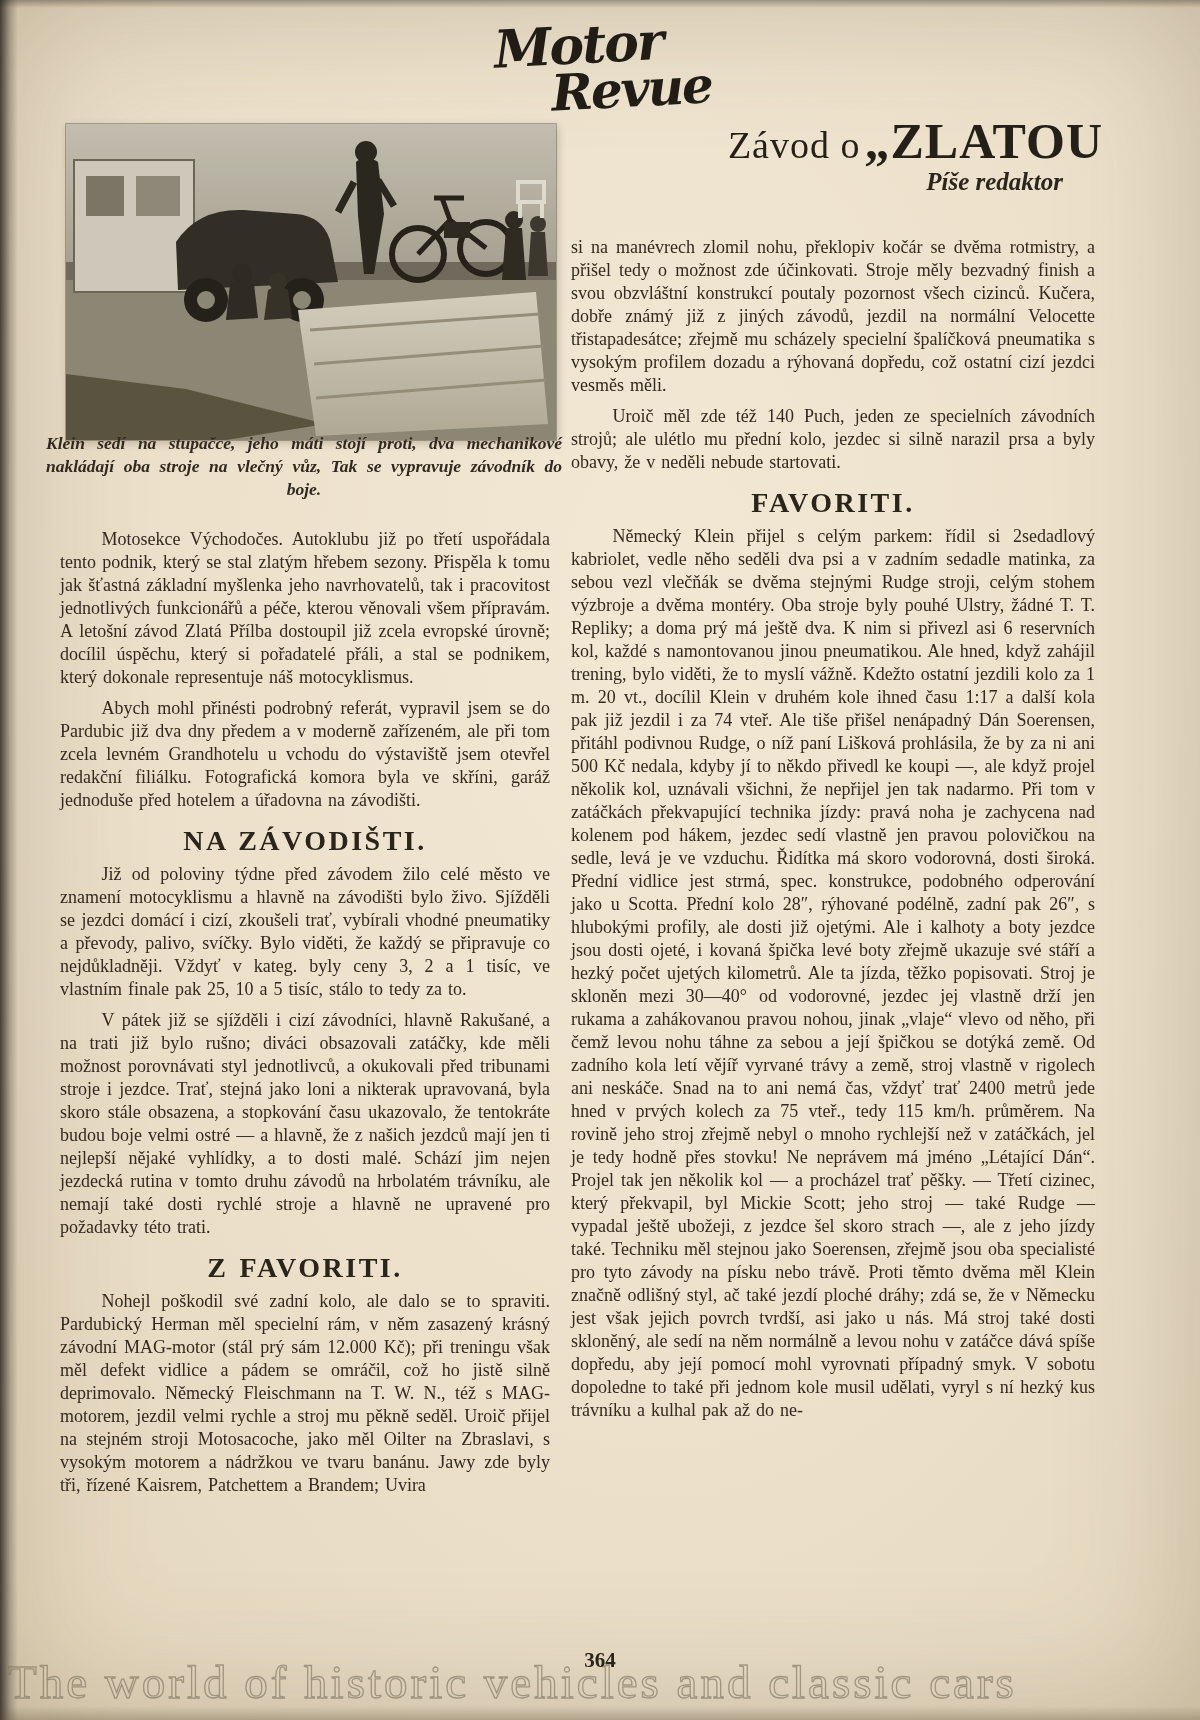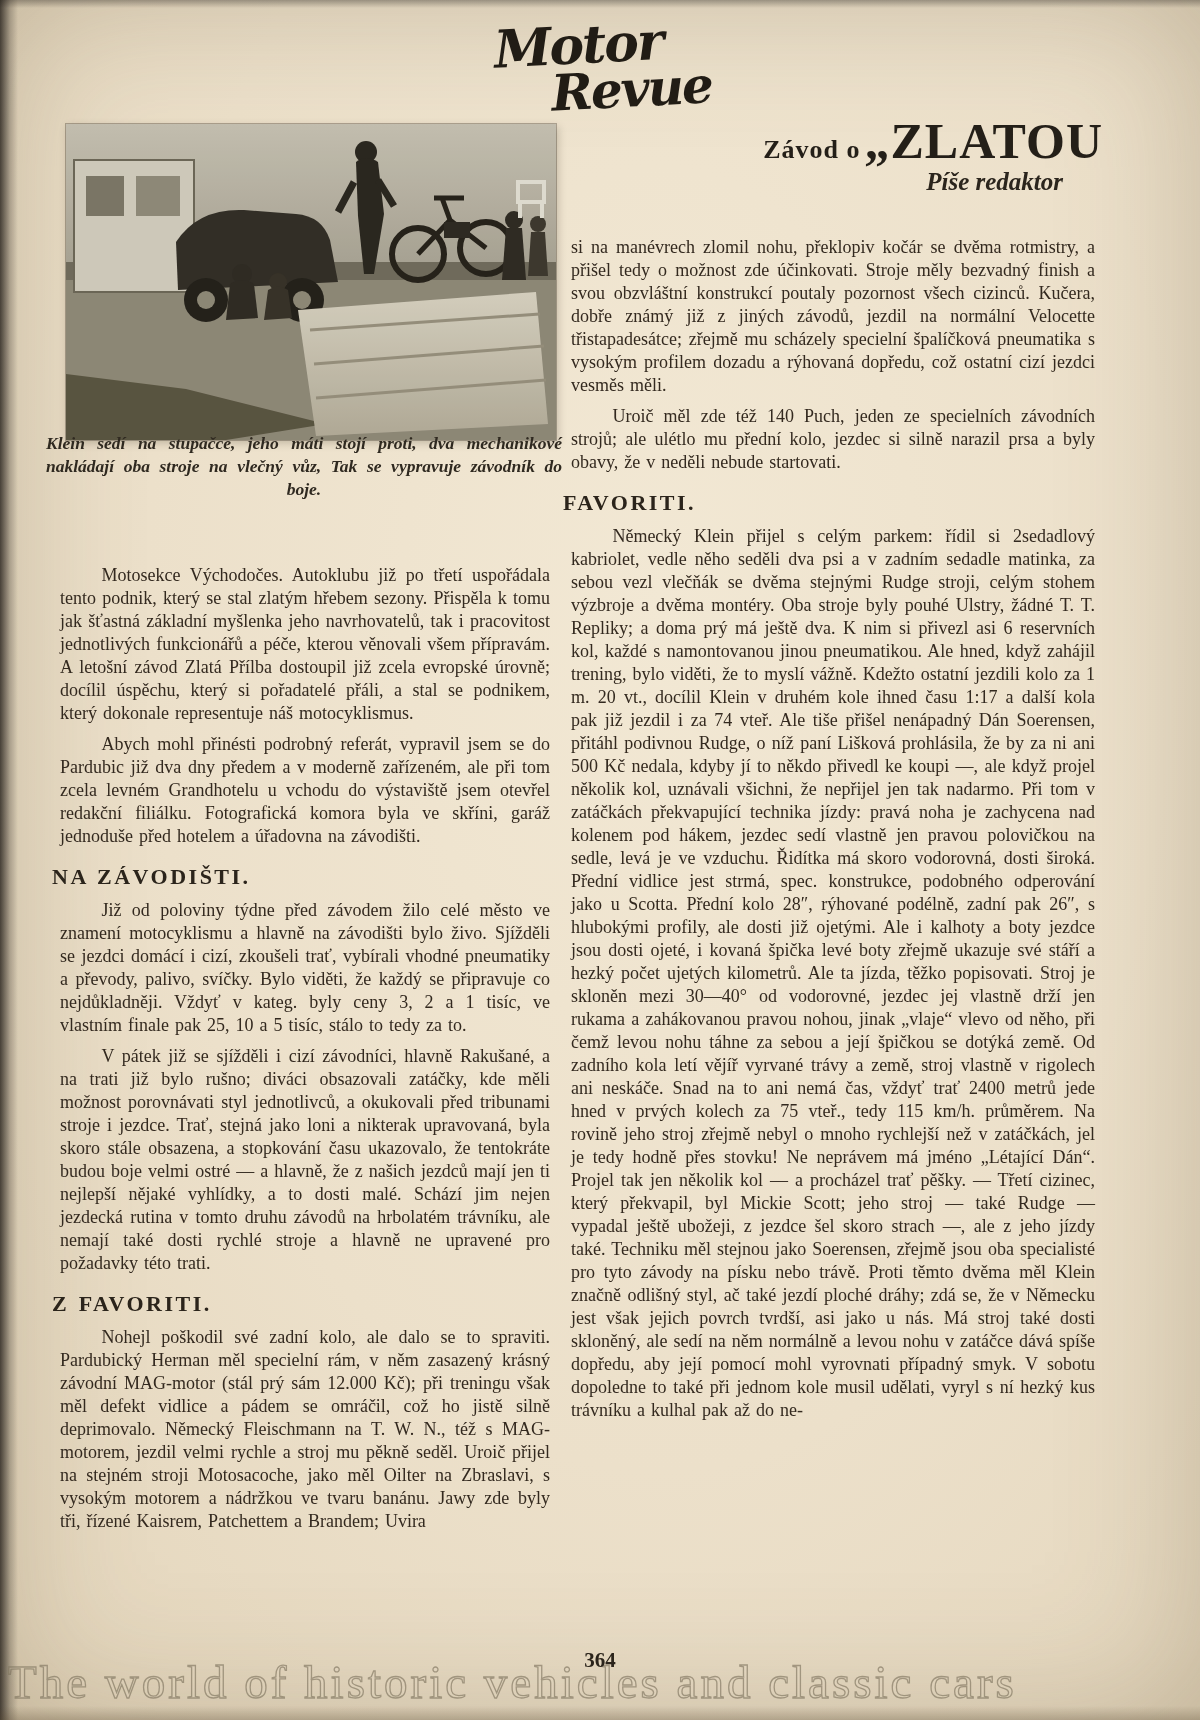--- a/index.html
+++ b/index.html
@@ -24,7 +24,7 @@
   .masthead .l2{font-size:50px;letter-spacing:-2px;margin-left:55px;}
 
   .headline{position:absolute;left:563px;top:112px;width:540px;text-align:right;color:#241f18;}
-  .headline .prefix{font-size:26px;font-weight:700;letter-spacing:1px;}
+  .headline .prefix{font-size:38px;font-weight:400;letter-spacing:1px;}
   .headline .title{font-size:50px;font-weight:bold;letter-spacing:1px;}
   .byline{position:absolute;left:563px;top:168px;width:500px;text-align:right;
     font-style:italic;font-weight:bold;font-size:25px;color:#2b251d;}

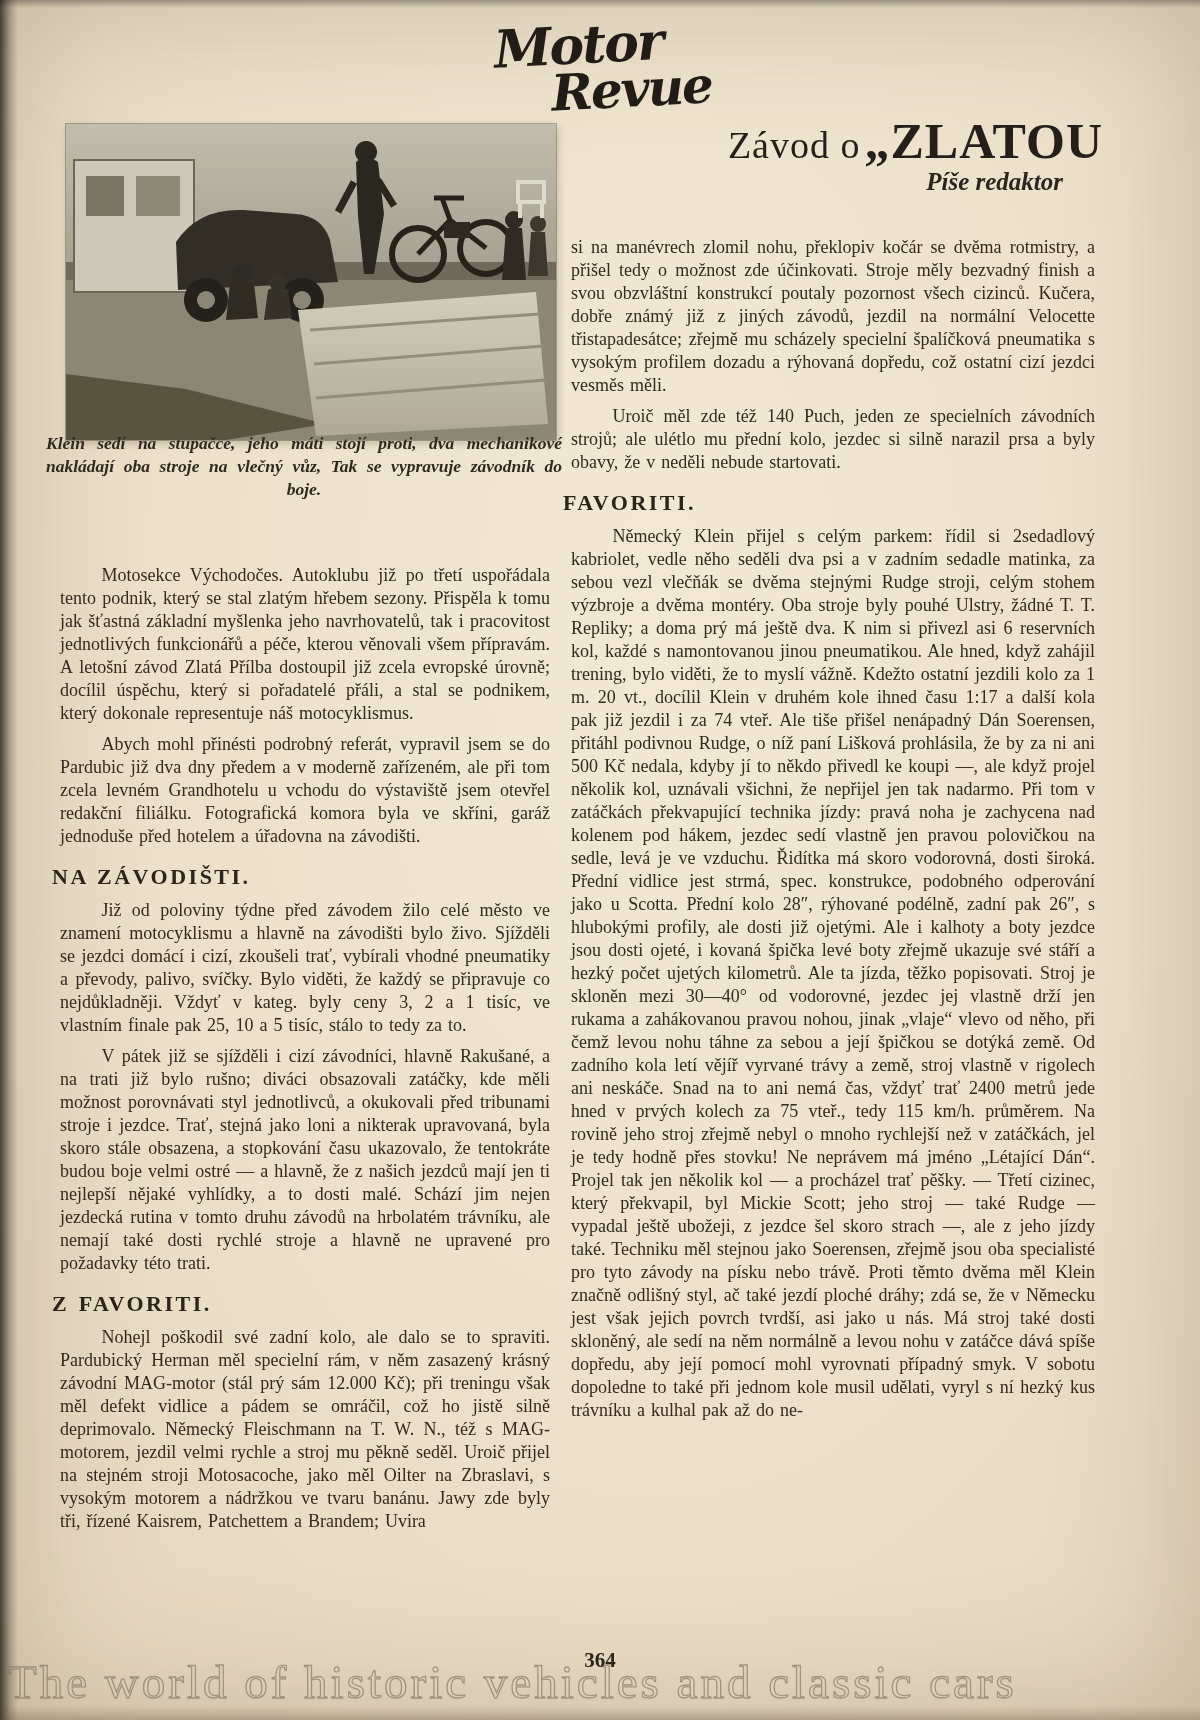--- a/index.html
+++ b/index.html
@@ -43,7 +43,7 @@
   .col-right{left:563px;top:228px;width:540px;height:1436px;overflow:hidden;}
   .col p{margin:8px;text-indent:2.3em;}
   .col p.no-indent{text-indent:0;}
-  .col h3{margin:17px 0 11px 0;font-size:22px;font-weight:bold;text-align:left;letter-spacing:2.5px;color:#2b241b;}
+  .col h3{margin:17px 0 11px 0;font-size:28px;font-weight:bold;text-align:center;letter-spacing:2.5px;color:#2b241b;}
 
   .pagenum{position:absolute;left:0;top:1648px;width:1200px;text-align:center;
     font-weight:bold;font-size:21px;color:#2b241b;}

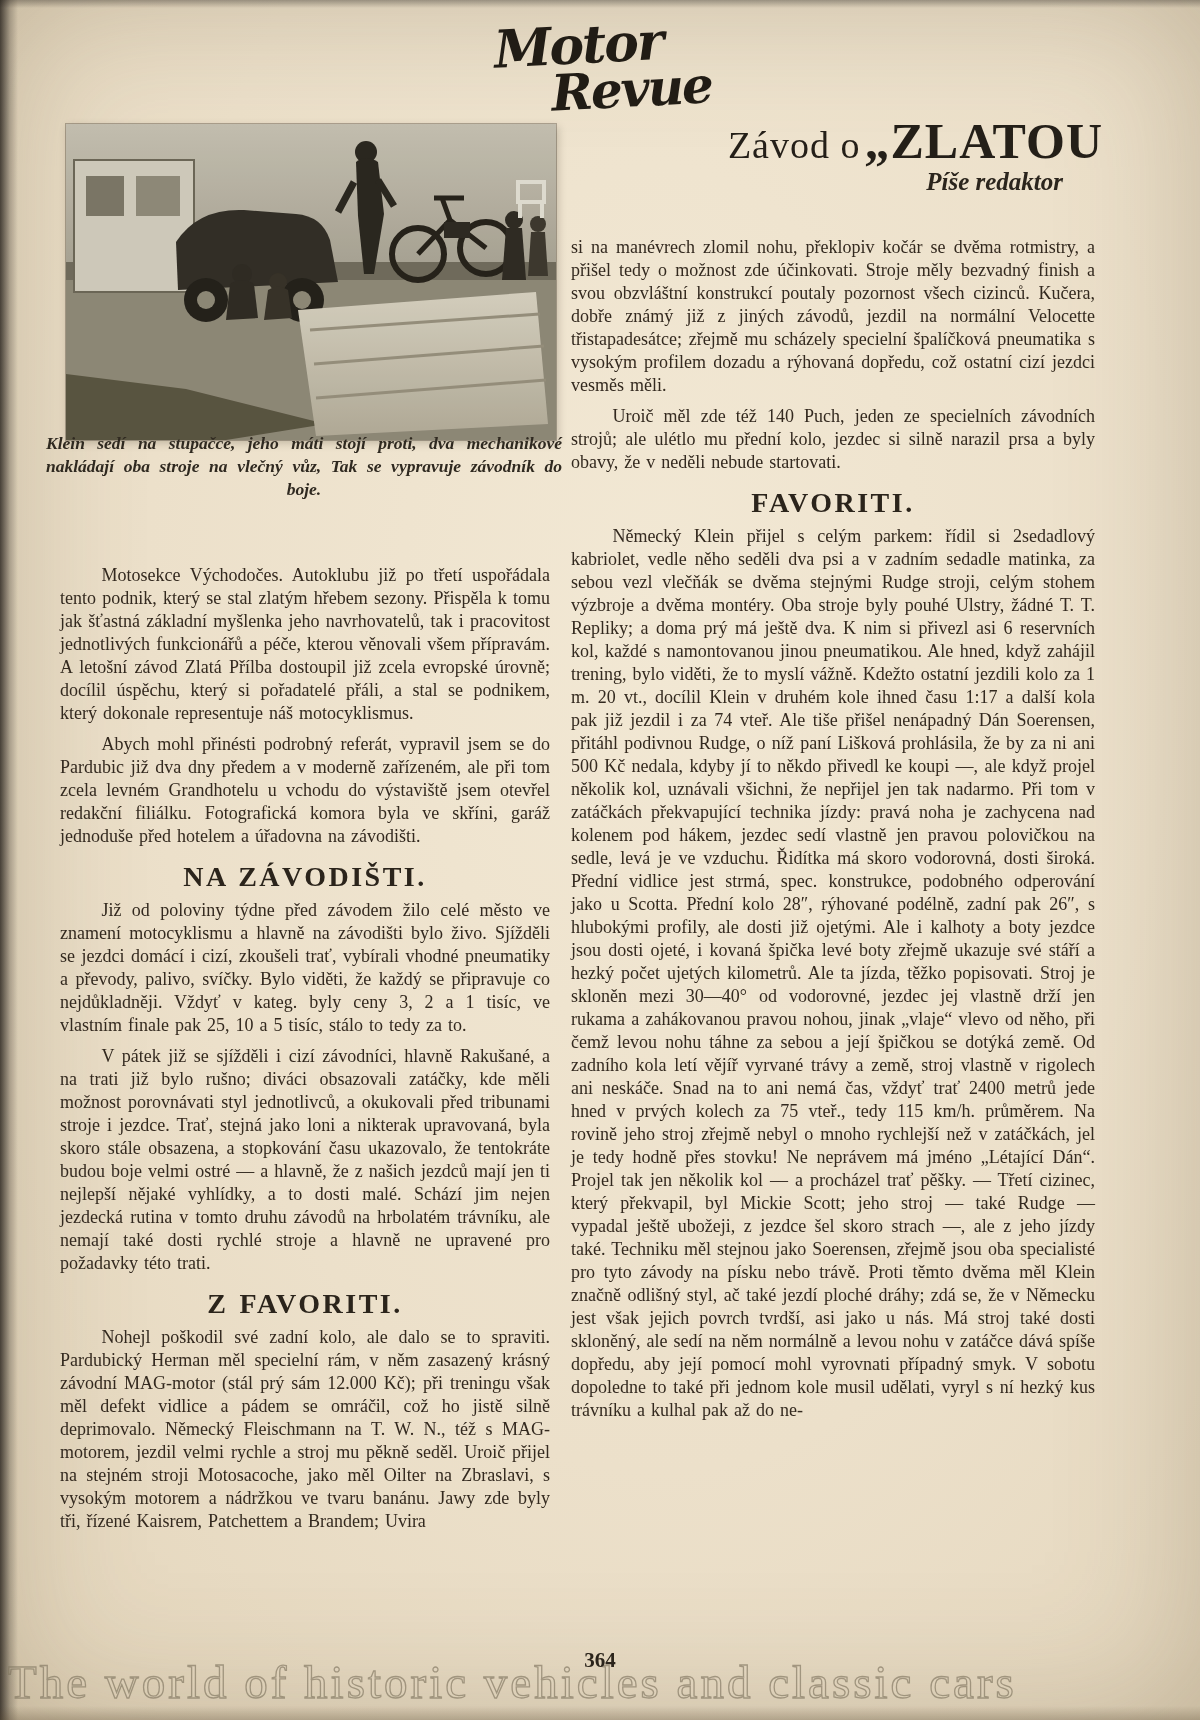--- a/index.html
+++ b/index.html
@@ -39,7 +39,7 @@
     text-align:justify;text-align-last:center;color:#2f2920;word-spacing:3px;}
 
   .col{position:absolute;font-size:18px;line-height:23px;text-align:justify;word-spacing:1.5px;color:#33291f;}
-  .col-left{left:52px;top:556px;width:506px;height:1120px;overflow:hidden;}
+  .col-left{left:52px;top:520px;width:506px;height:1120px;overflow:hidden;}
   .col-right{left:563px;top:228px;width:540px;height:1436px;overflow:hidden;}
   .col p{margin:8px;text-indent:2.3em;}
   .col p.no-indent{text-indent:0;}

